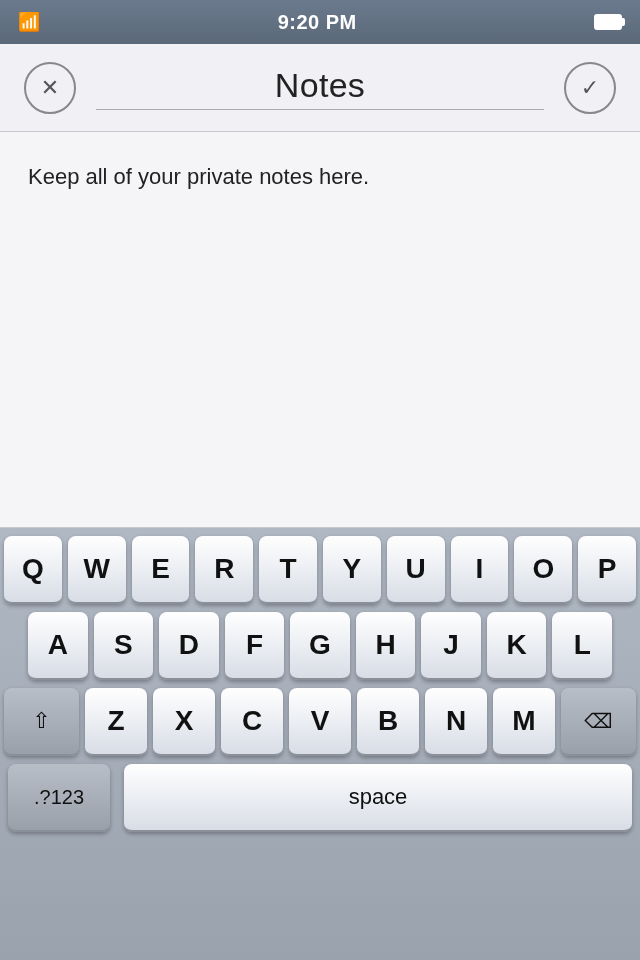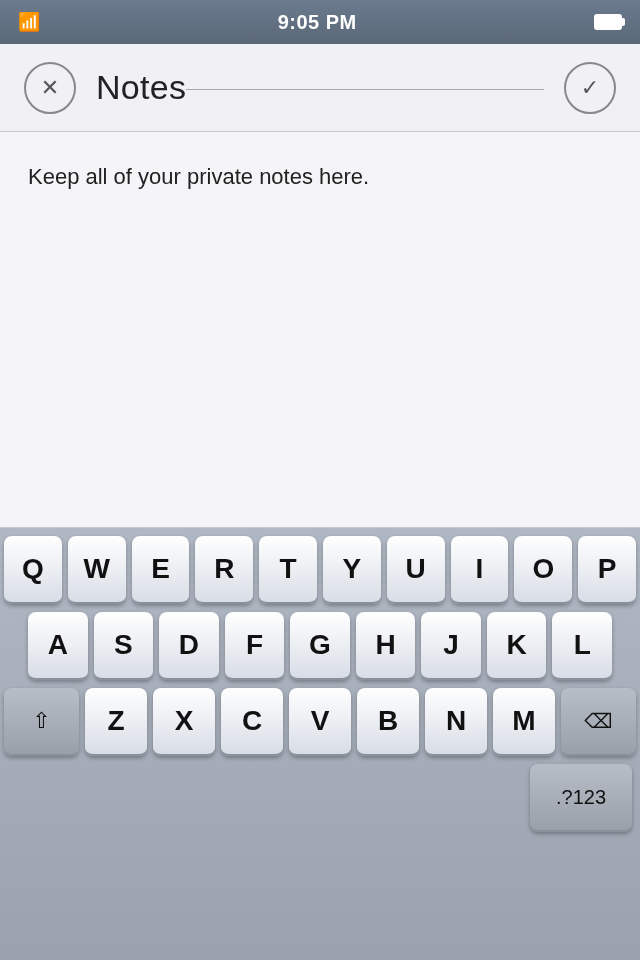--- a/index.html
+++ b/index.html
@@ -202,7 +202,7 @@
 
 <div class="status-bar">
   <span class="wifi-icon">📶</span>
-  <span class="status-time">9:05 PM</span>
+  <span class="status-time">9:20 PM</span>
   <div style="display:flex;align-items:center;gap:2px;">
     <div style="width:28px;height:16px;border:2px solid white;border-radius:3px;background:white;position:relative;">
       <div style="position:absolute;right:-5px;top:50%;transform:translateY(-50%);width:3px;height:8px;background:white;border-radius:0 2px 2px 0;"></div>

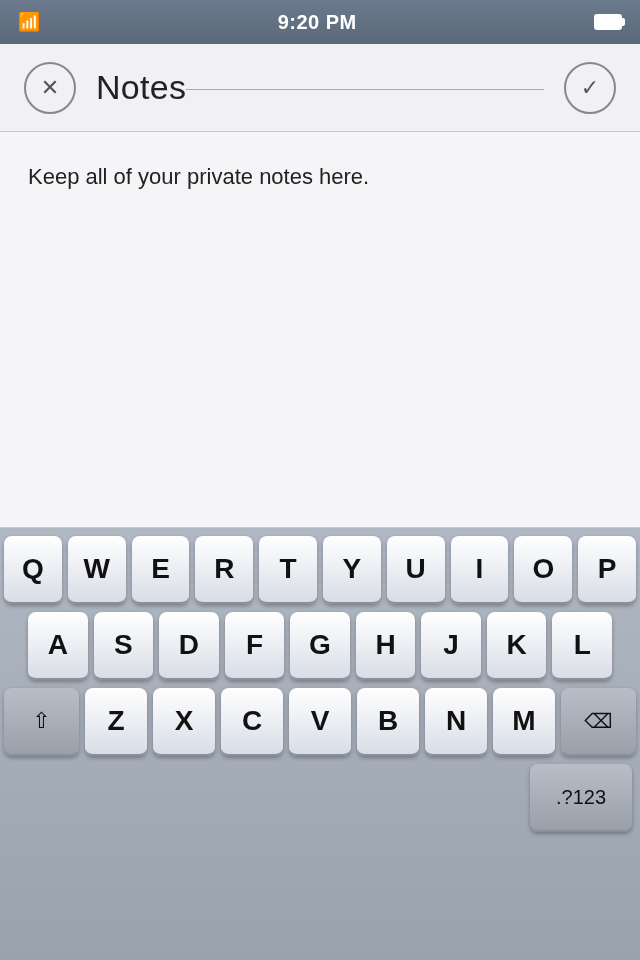--- a/index.html
+++ b/index.html
@@ -55,7 +55,7 @@
     }
     .header-title-area {
       display: flex;
-      flex-direction: row;
+      flex-direction: column;
       align-items: center;
       flex: 1;
       padding: 0 20px;

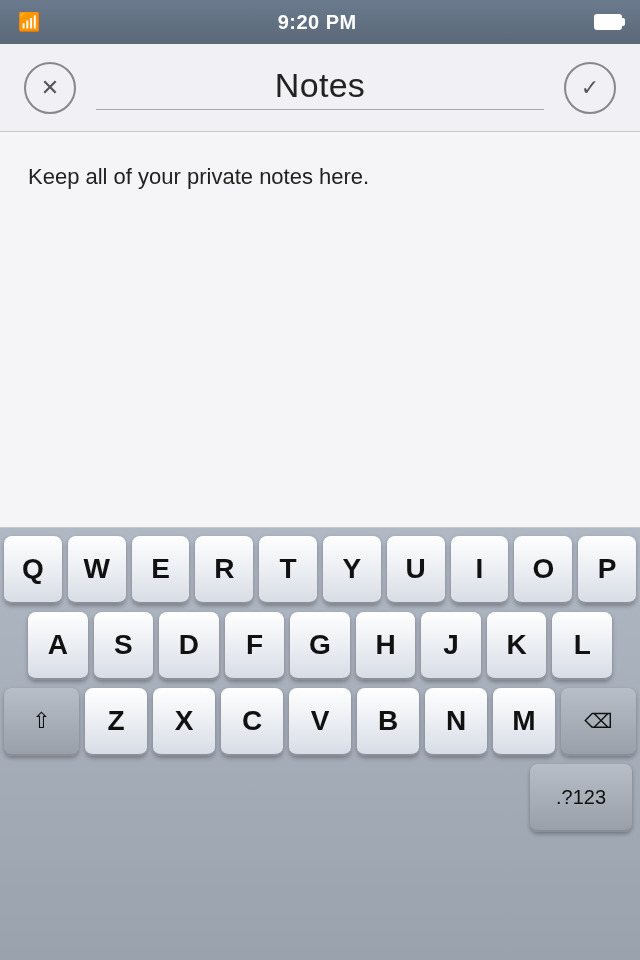--- a/index.html
+++ b/index.html
@@ -138,7 +138,7 @@
     }
     .bottom-row {
       display: flex;
-      justify-content: flex-end;
+      justify-content: center;
       gap: 14px;
       padding: 0 4px;
     }

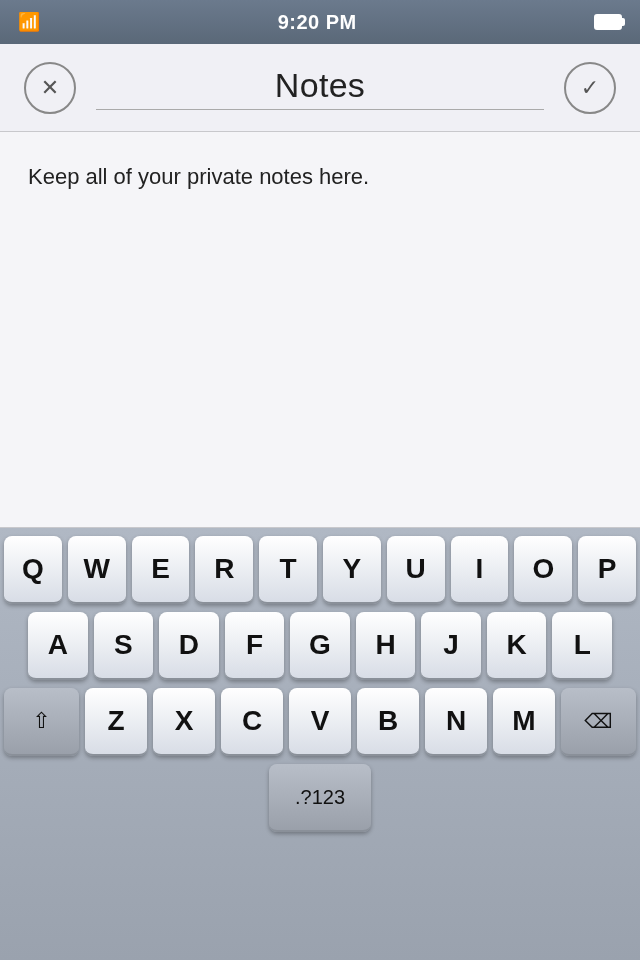--- a/index.html
+++ b/index.html
@@ -268,6 +268,7 @@
 
   <div class="bottom-row">
     <button class="key-numbers">.?123</button>
+    <button class="key-space">space</button>
   </div>
 </div>
 

